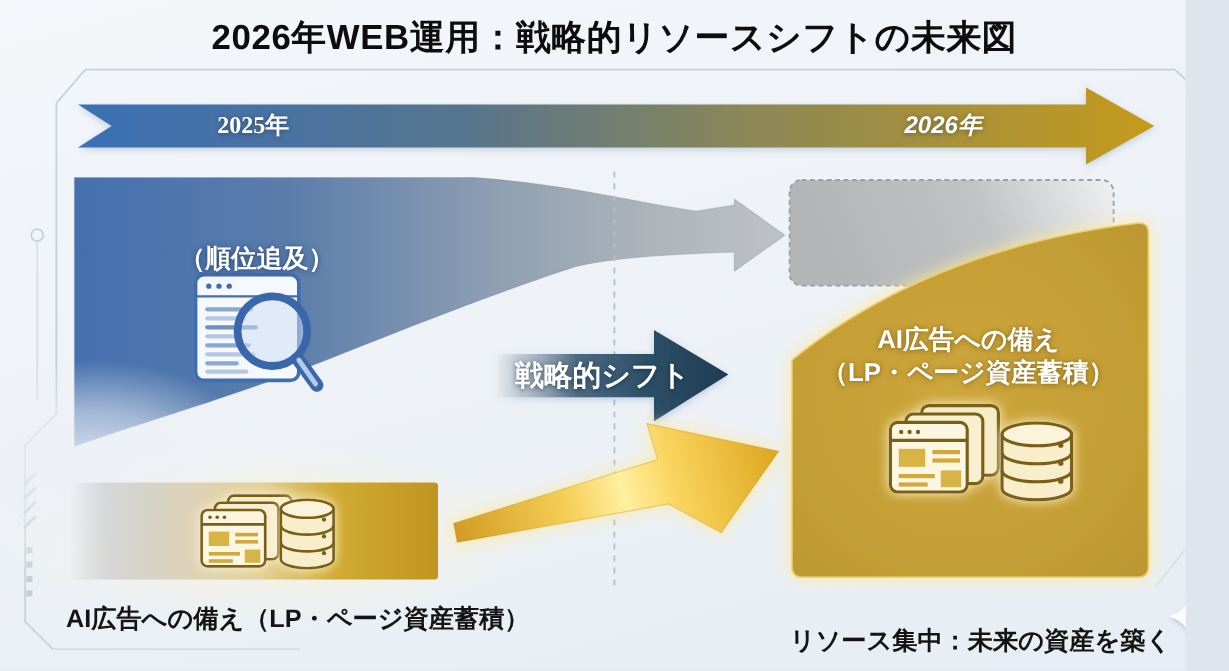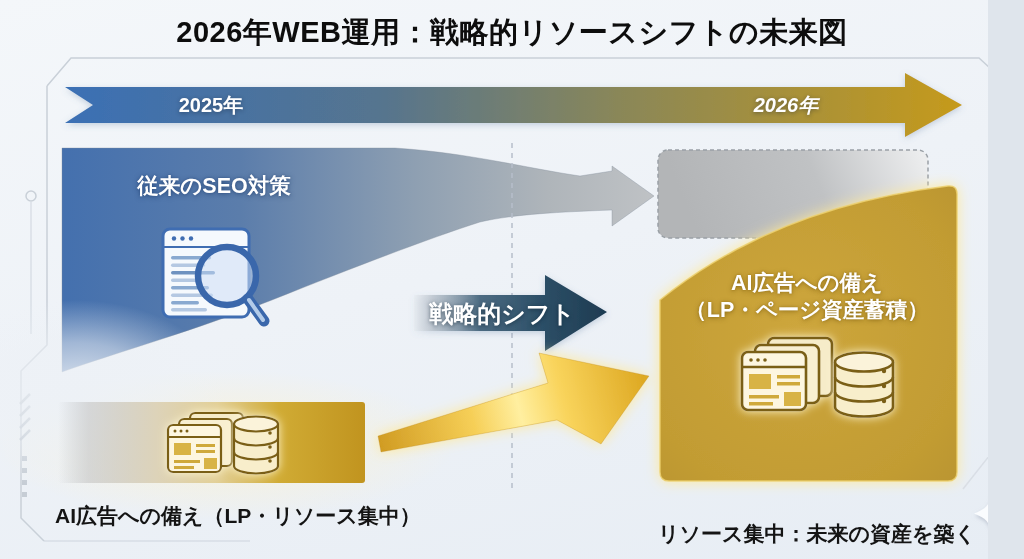--- a/index.html
+++ b/index.html
@@ -234,7 +234,7 @@
   </svg>
 
   <div class="lbl title" style="left:512px;top:33px;">2026年WEB運用：戦略的リソースシフトの未来図</div>
-  <div class="lbl year" style="left:211px;top:105px;">2025年</div>
+  <div class="lbl year" style="left:211px;top:105px;font-family:Liberation Serif, serif;">2025年</div>
   <div class="lbl year" style="left:786px;top:105px;font-style:italic;">2026年</div>
   <div class="lbl white-blue" style="left:214px;top:187px;">従来のSEO対策</div>
   <div class="lbl white-navy" style="left:487px;top:314px;">戦略的シフト</div>

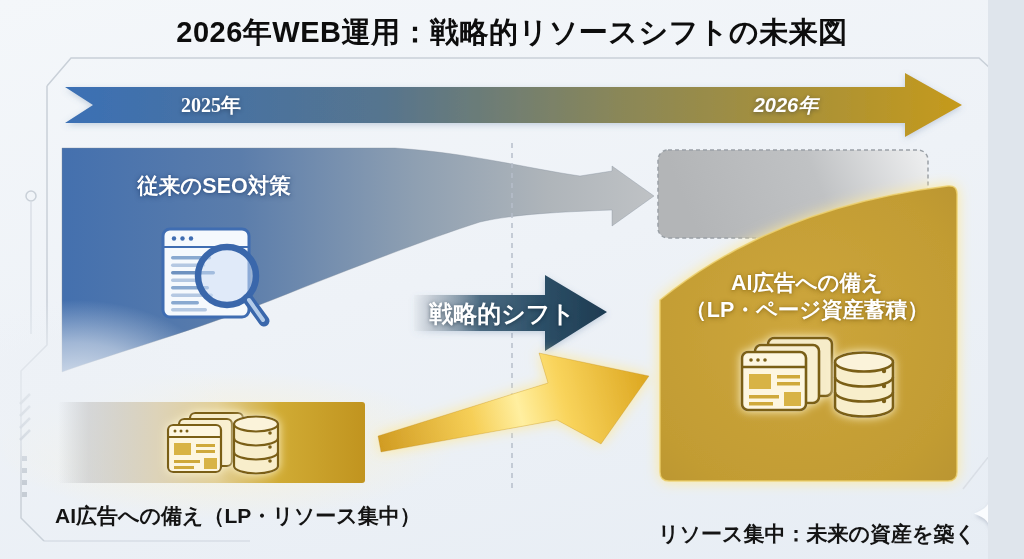--- a/index.html
+++ b/index.html
@@ -236,7 +236,6 @@
   <div class="lbl title" style="left:512px;top:33px;">2026年WEB運用：戦略的リソースシフトの未来図</div>
   <div class="lbl year" style="left:211px;top:105px;font-family:Liberation Serif, serif;">2025年</div>
   <div class="lbl year" style="left:786px;top:105px;font-style:italic;">2026年</div>
-  <div class="lbl white-blue" style="left:214px;top:187px;">従来のSEO対策</div>
   <div class="lbl white-navy" style="left:487px;top:314px;">戦略的シフト</div>
   <div class="lbl white-gold" style="left:807px;top:311px;">（LP・ページ資産蓄積）</div>
   <div class="lbl white-gold" style="left:807px;top:284px;">AI広告への備え</div>

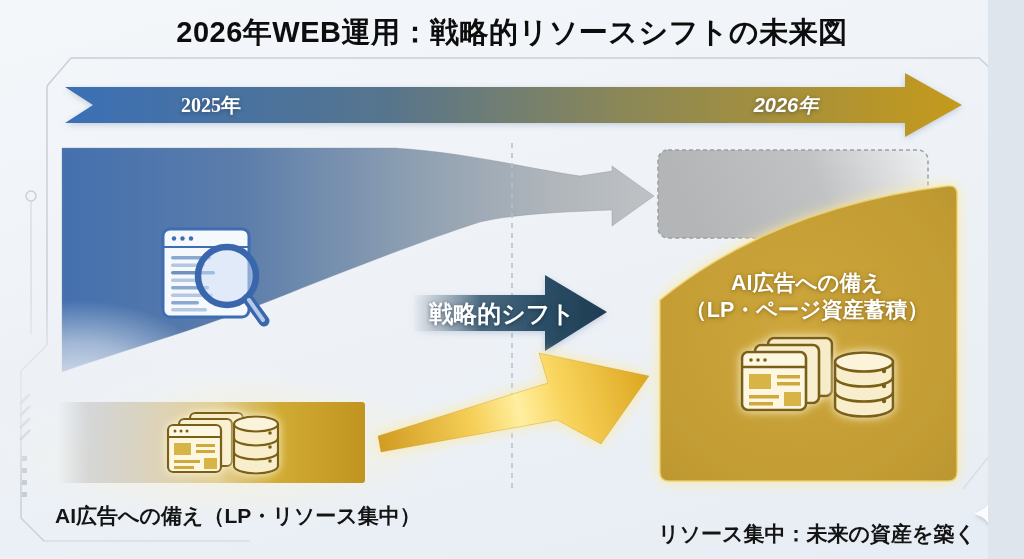--- a/index.html
+++ b/index.html
@@ -236,6 +236,7 @@
   <div class="lbl title" style="left:512px;top:33px;">2026年WEB運用：戦略的リソースシフトの未来図</div>
   <div class="lbl year" style="left:211px;top:105px;font-family:Liberation Serif, serif;">2025年</div>
   <div class="lbl year" style="left:786px;top:105px;font-style:italic;">2026年</div>
+  <div class="lbl white-blue" style="left:214px;top:216px;">（順位追及）</div>
   <div class="lbl white-navy" style="left:487px;top:314px;">戦略的シフト</div>
   <div class="lbl white-gold" style="left:807px;top:311px;">（LP・ページ資産蓄積）</div>
   <div class="lbl white-gold" style="left:807px;top:284px;">AI広告への備え</div>

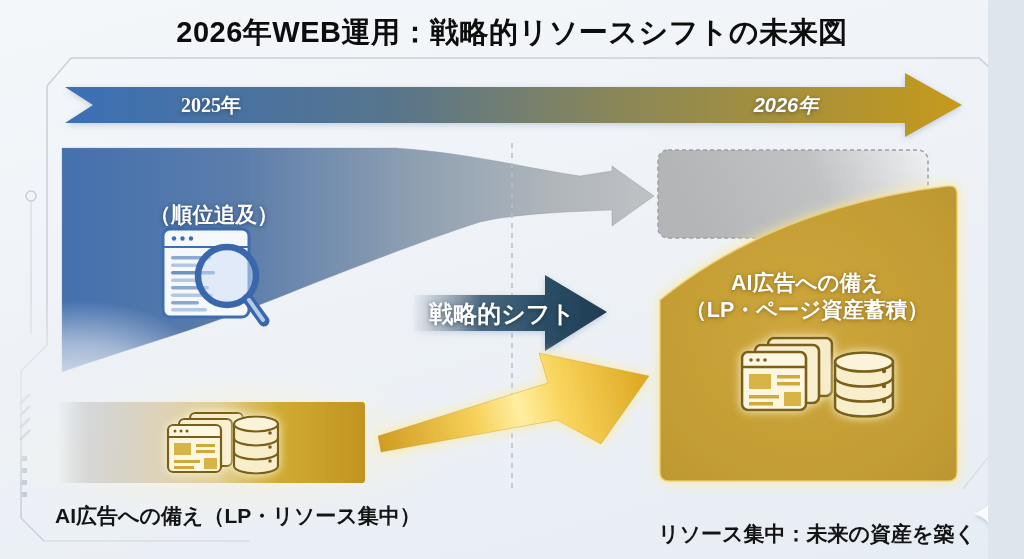--- a/index.html
+++ b/index.html
@@ -240,7 +240,7 @@
   <div class="lbl white-navy" style="left:487px;top:314px;">戦略的シフト</div>
   <div class="lbl white-gold" style="left:807px;top:311px;">（LP・ページ資産蓄積）</div>
   <div class="lbl white-gold" style="left:807px;top:284px;">AI広告への備え</div>
-  <div class="lbl-left cap" style="left:55px;top:516px;">AI広告への備え（LP・リソース集中）</div>
+  <div class="lbl-left cap" style="left:55px;top:516px;">AI広告への備え（LP・ページ資産蓄積）</div>
   <div class="lbl cap" style="left:817px;top:534px;">リソース集中：未来の資産を築く</div>
 
 </div>

